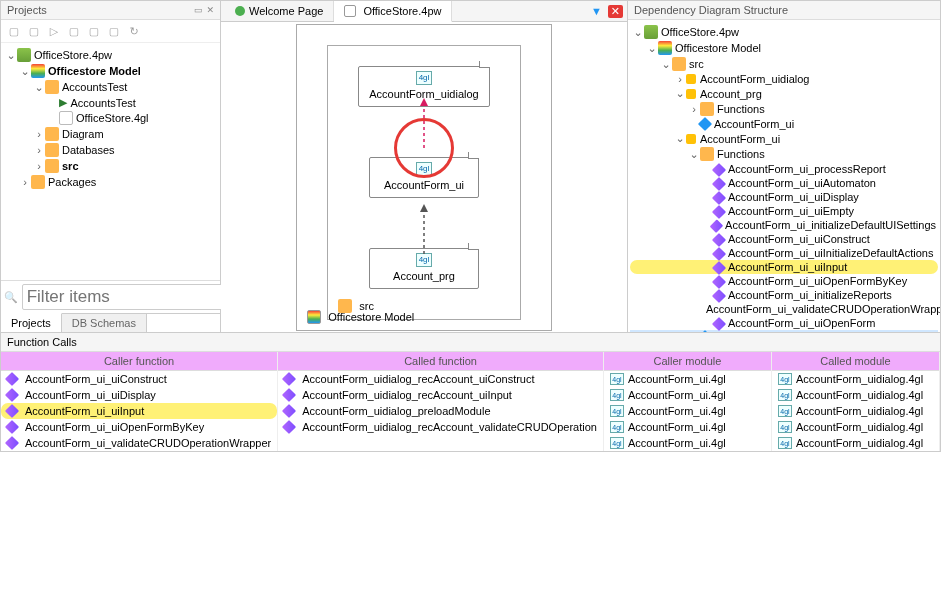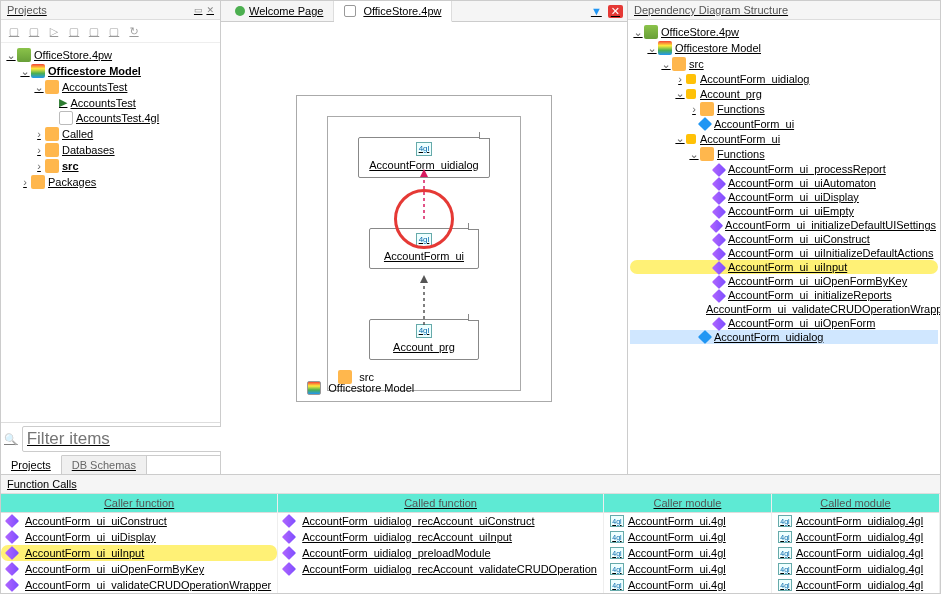--- a/index.html
+++ b/index.html
@@ -4,7 +4,7 @@
 <style>
 * { box-sizing: border-box; font-family: "Segoe UI", Tahoma, sans-serif; font-size: 11px; }
 body { margin: 0; padding: 0; background: #fff; color: #000; user-select: none; }
-.app { display: flex; flex-direction: column; width: 941px; height: 594px; border: 1px solid #ccc; text-decoration: underline; }
+.app { display: flex; flex-direction: column; width: 941px; height: 452px; border: 1px solid #ccc; }
 
 
 .main-row { display: flex; flex: 1; min-height: 0; }

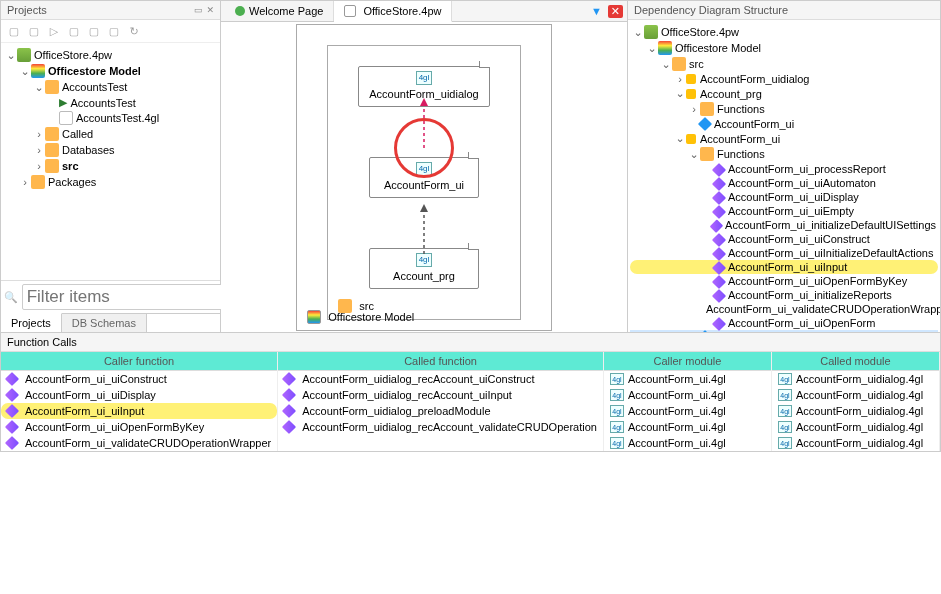--- a/index.html
+++ b/index.html
@@ -123,7 +123,7 @@
           <div class="tree-node indent-3">
             <span class="twisty"></span>
             <span class="icon-sq icon-file"></span>
-            <span>AccountsTest.4gl</span>
+            <span>OfficeStore.4gl</span>
           </div>
           <div class="tree-node indent-2">
             <span class="twisty">›</span>

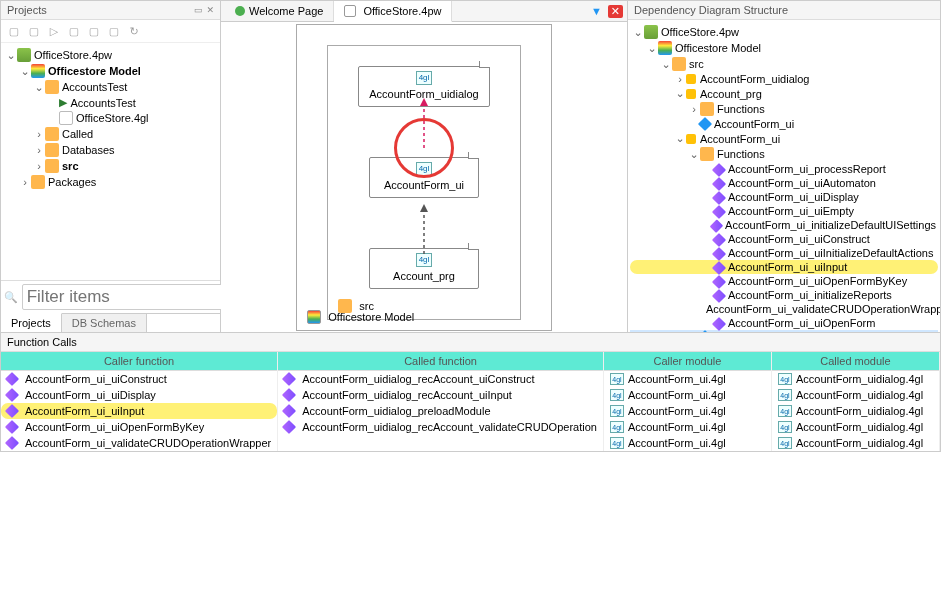--- a/index.html
+++ b/index.html
@@ -128,7 +128,7 @@
           <div class="tree-node indent-2">
             <span class="twisty">›</span>
             <span class="icon-sq icon-folder"></span>
-            <span>Called</span>
+            <span>Diagram</span>
           </div>
           <div class="tree-node indent-2">
             <span class="twisty">›</span>

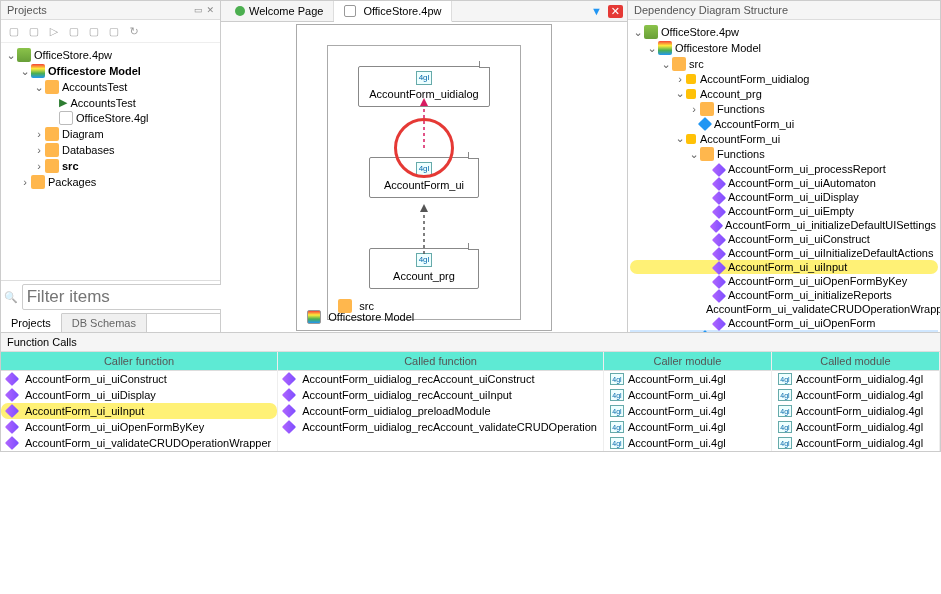--- a/index.html
+++ b/index.html
@@ -70,7 +70,7 @@
 .funcalls-hdr { padding: 3px 6px; background: #f5f5f5; border-bottom: 1px solid #ddd; display: flex; justify-content: space-between; }
 .table-wrap { display: flex; }
 .col { flex: 1; border-right: 1px solid #eee; }
-.col-hdr { padding: 3px 6px; border-bottom: 1px solid #ddd; color: #555; background: #5eead4; }
+.col-hdr { padding: 3px 6px; border-bottom: 1px solid #ddd; color: #555; background: #f0abfc; }
 .col-row { padding: 2px 6px; display: flex; align-items: center; gap: 4px; white-space: nowrap; overflow: hidden; text-overflow: ellipsis; }
 .fileic { width: 14px; height: 12px; border: 1px solid #6aa; background: #eff; font-size: 7px; display: inline-flex; align-items: center; justify-content: center; color: #06a; }
 

